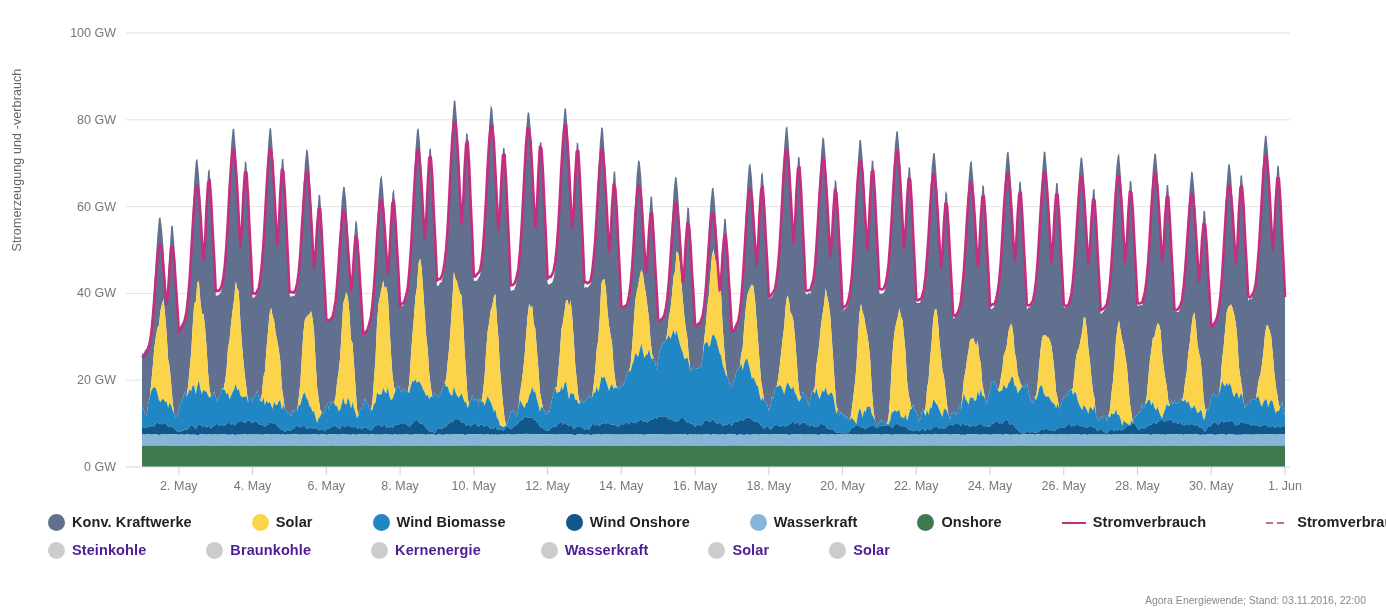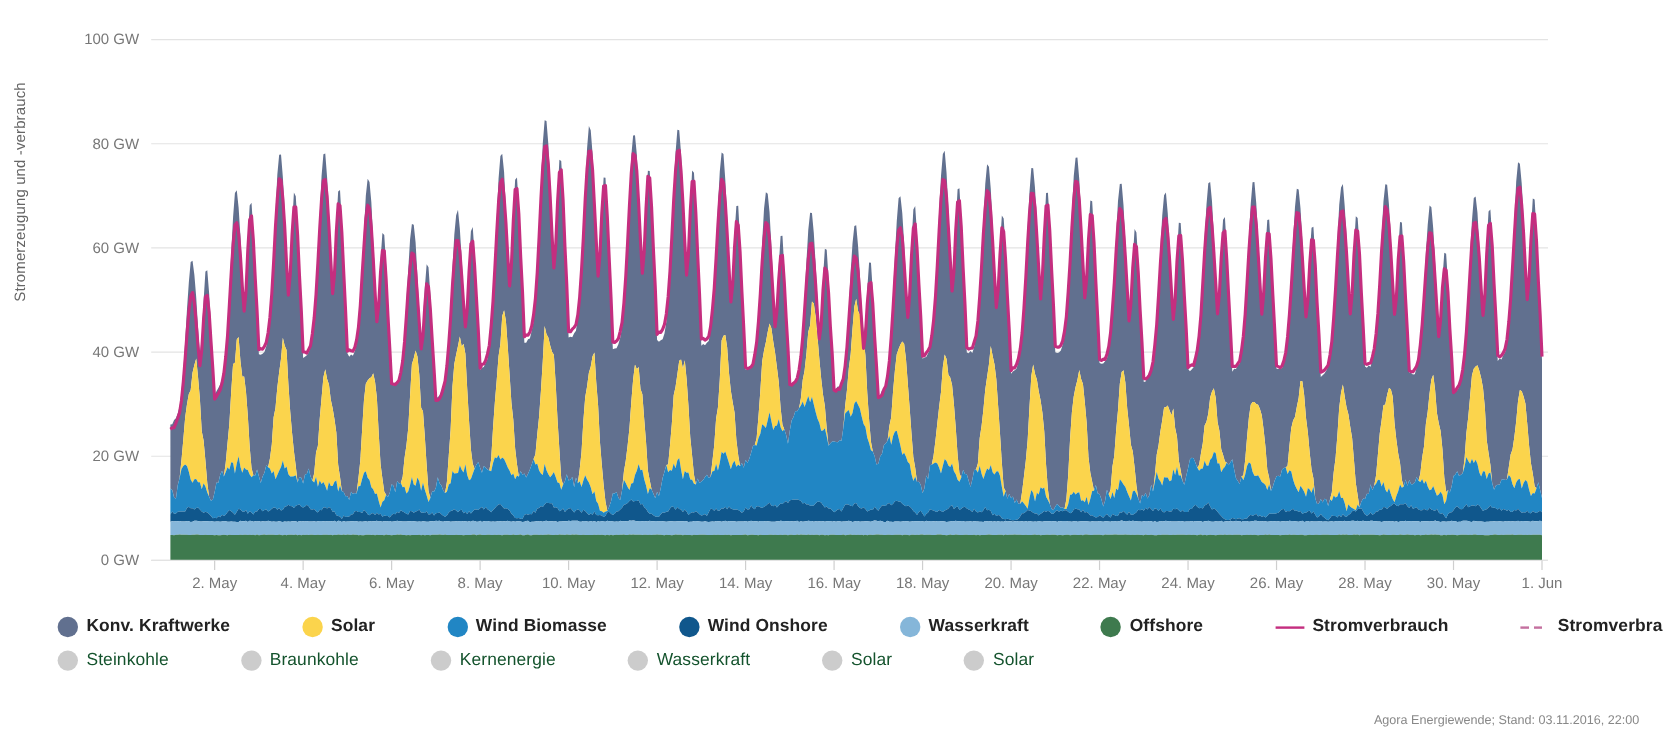--- a/index.html
+++ b/index.html
@@ -218,7 +218,7 @@
         </div>
         <div class="legend-item">
           <span class="swatch" style="background: rgb(62, 122, 78);"></span>
-          <span class="legend-label">Offshore</span>
+          <span class="legend-label">Onshore</span>
         </div>
         <div class="legend-item">
           <span class="swatch-line" style="color: rgb(196, 46, 127);">

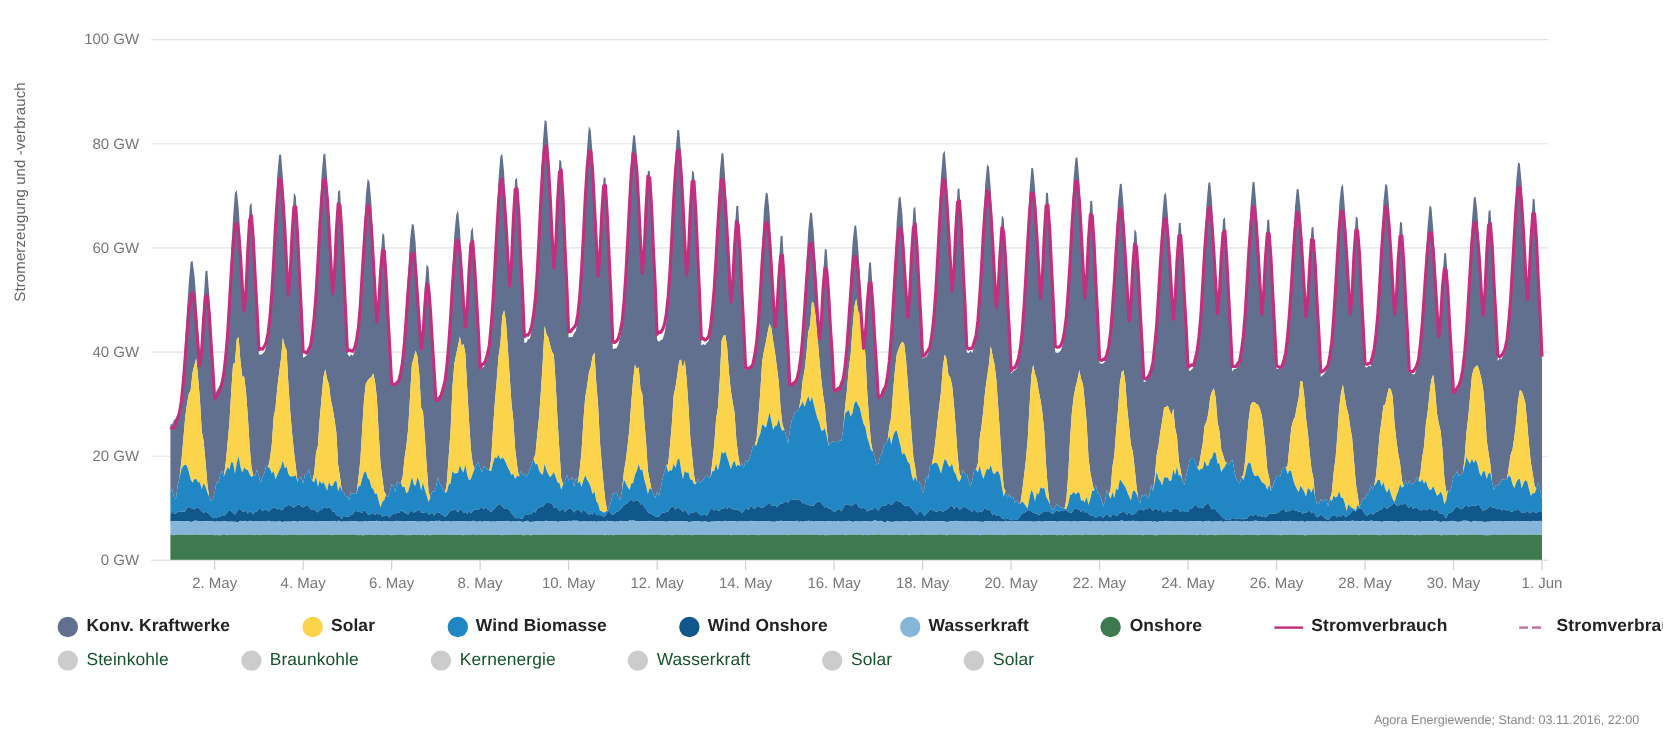--- a/index.html
+++ b/index.html
@@ -104,8 +104,8 @@
     letter-spacing: 0.1px;
   }
   .legend-item.disabled .legend-label {
-    color: #14532d;
-    font-weight: normal;
+    color: #4c1d95;
+    font-weight: bold;
     text-align: center;
   }
 

